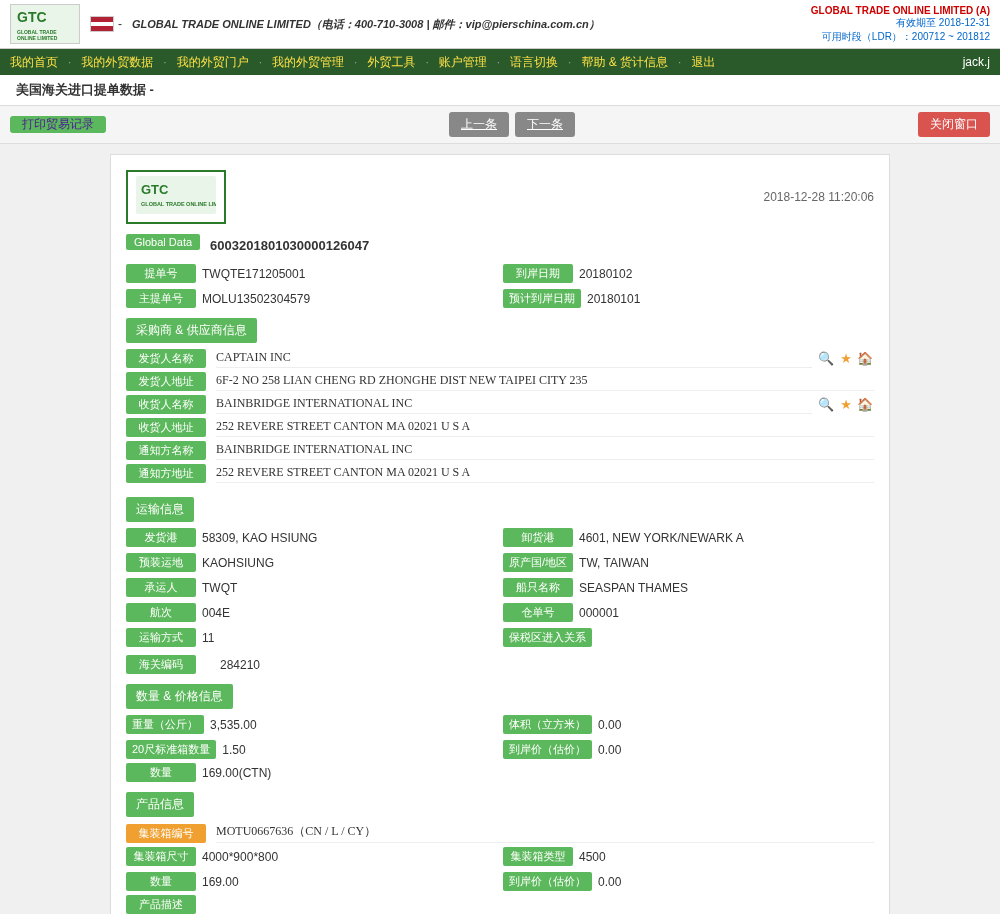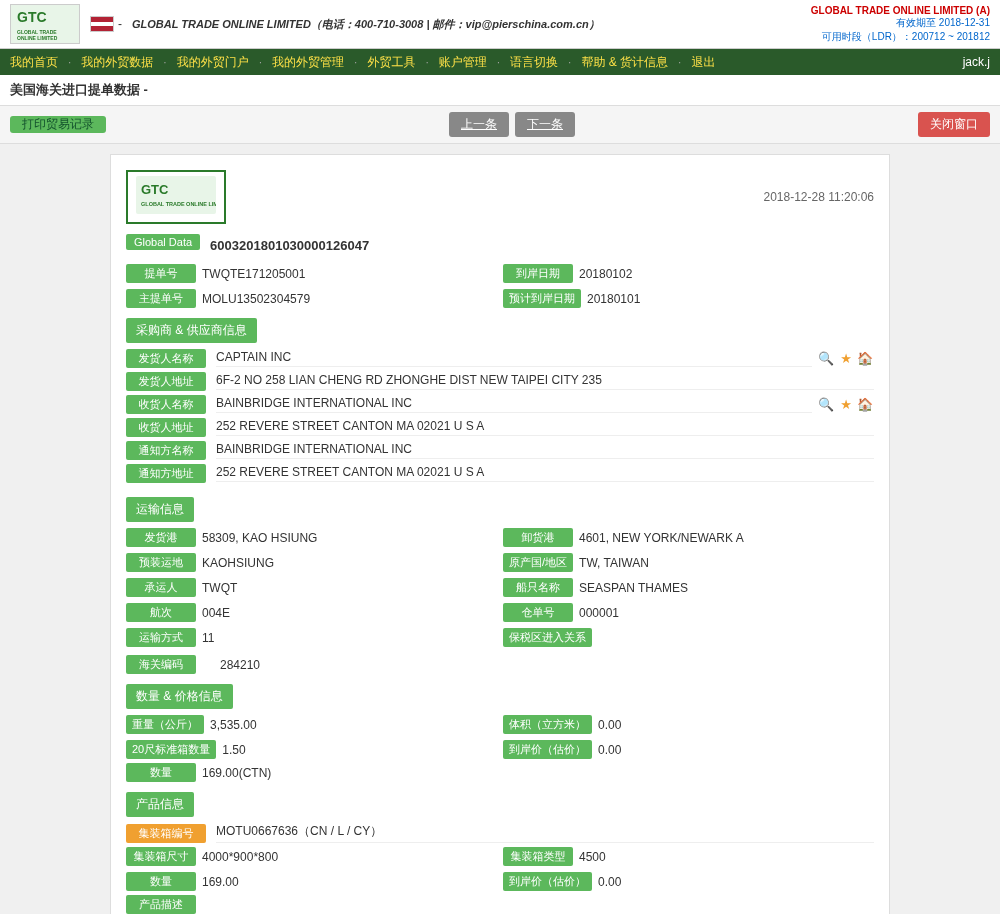--- a/index.html
+++ b/index.html
@@ -24,7 +24,7 @@
     .nav-right { margin-left: auto; }
 
     
-    .page-title-bar { background: #fff; padding: 6px 10px; font-size: 13px; font-weight: bold; color: #333; border-bottom: 1px solid #ddd; }
+    .page-title-bar { background: #fff; padding: 6px 16px; font-size: 13px; font-weight: bold; color: #333; border-bottom: 1px solid #ddd; }
 
     
     .toolbar { background: #f5f5f5; padding: 6px 10px; display: flex; align-items: center; justify-content: space-between; border-bottom: 1px solid #ddd; }

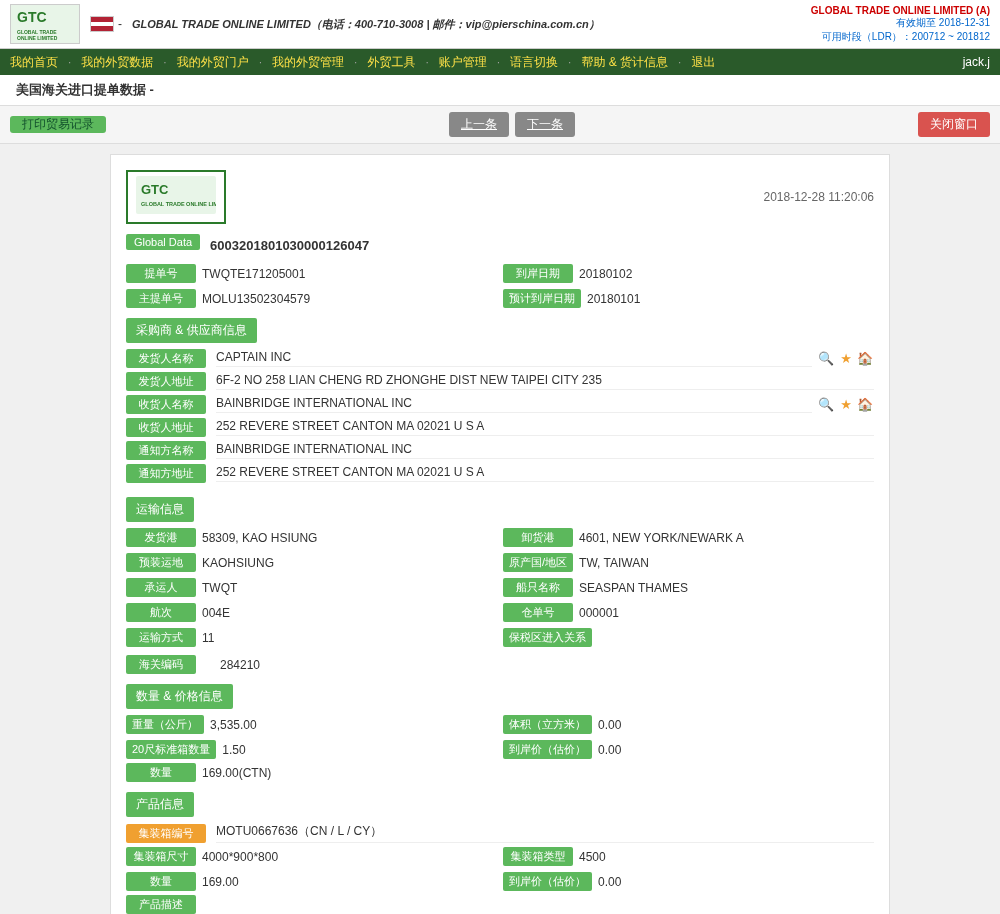--- a/index.html
+++ b/index.html
@@ -29,7 +29,7 @@
     
     .toolbar { background: #f5f5f5; padding: 6px 10px; display: flex; align-items: center; justify-content: space-between; border-bottom: 1px solid #ddd; }
     .toolbar-center { display: flex; gap: 6px; }
-    .btn-green { background: #5cb85c; color: #14532d; border: none; padding: 0 12px; border-radius: 3px; cursor: pointer; font-size: 12px; }
+    .btn-green { background: #5cb85c; color: #4c1d95; border: none; padding: 0 12px; border-radius: 3px; cursor: pointer; font-size: 12px; }
     .btn-nav { background: #888; color: #fff; border: none; padding: 4px 12px; border-radius: 3px; cursor: pointer; font-size: 12px; text-decoration: underline; }
     .btn-close { background: #d9534f; color: #fff; border: none; padding: 4px 12px; border-radius: 3px; cursor: pointer; font-size: 12px; }
 

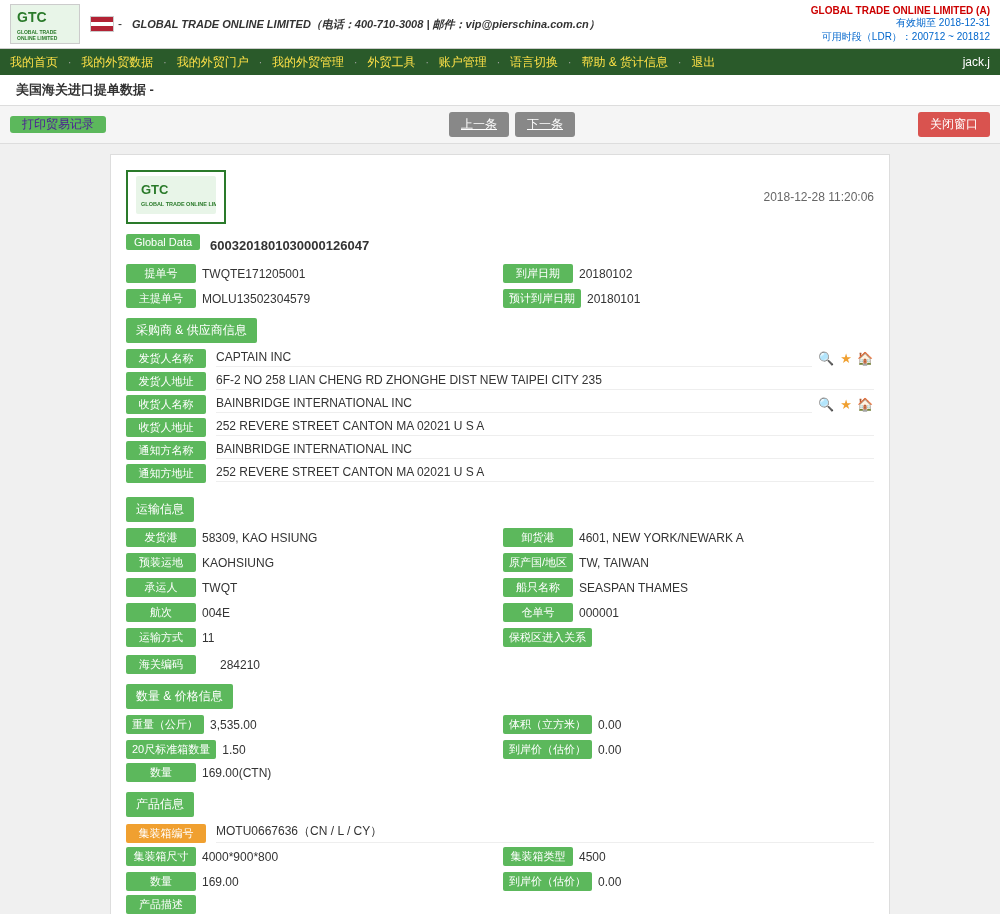--- a/index.html
+++ b/index.html
@@ -45,7 +45,7 @@
     .global-data-value { font-size: 13px; font-weight: bold; color: #333; }
 
     
-    .field-row { display: flex; align-items: center; margin-bottom: 4px; gap: 10px; }
+    .field-row { display: flex; align-items: center; margin-bottom: 4px; gap: 10px; font-family: Liberation Serif, serif; }
     .field-label { background: #5cb85c; color: #fff; font-size: 11px; padding: 2px 8px; border-radius: 2px; min-width: 80px; text-align: center; flex-shrink: 0; }
     .field-label-orange { background: #f0a030; color: #fff; font-size: 11px; padding: 2px 8px; border-radius: 2px; min-width: 80px; text-align: center; flex-shrink: 0; }
     .field-value { font-size: 12px; color: #333; flex: 1; border-bottom: 1px solid #eee; padding-bottom: 2px; }

